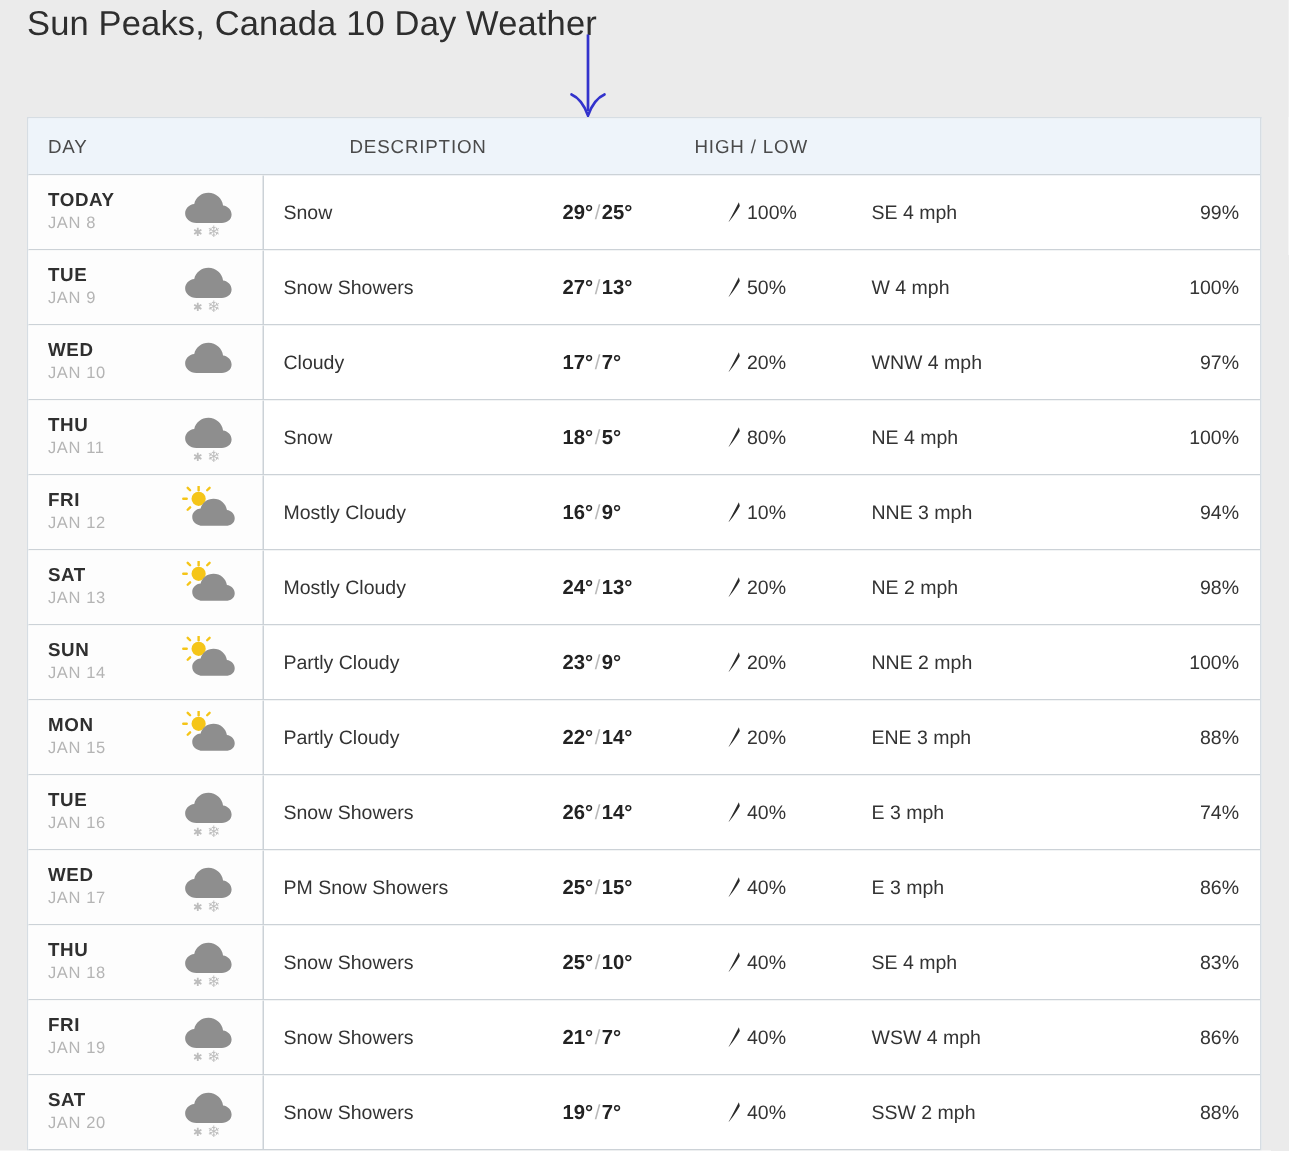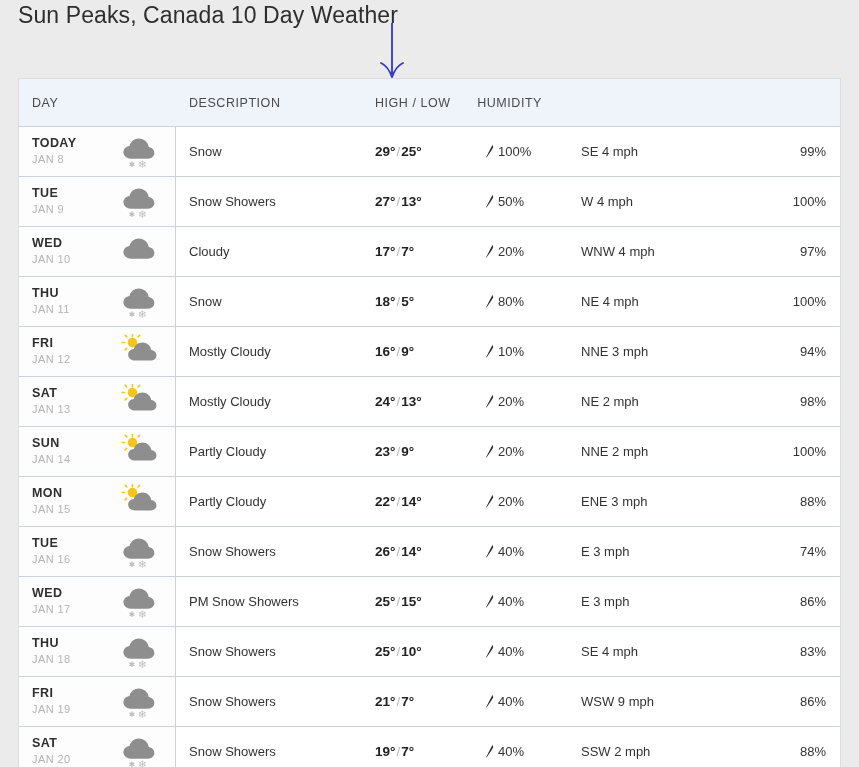--- a/index.html
+++ b/index.html
@@ -92,7 +92,8 @@
   }
   #table-header {
     background: #eef4fa;
-    height: 48px;
+    height: 38px;
+    gap: 44px;
   }
   .data-row {
     height: 50px;

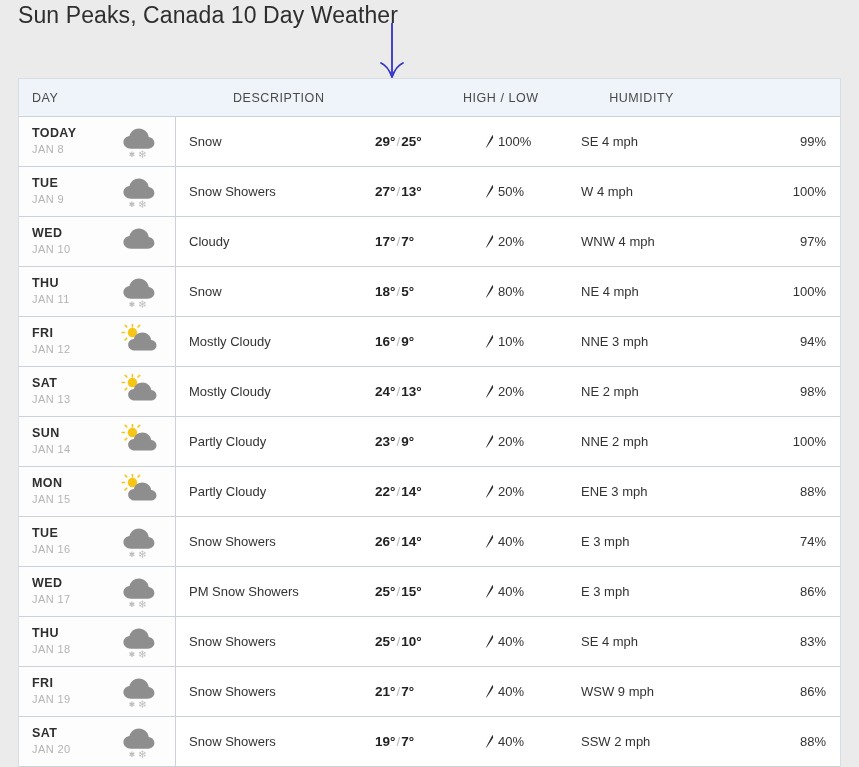--- a/index.html
+++ b/index.html
@@ -193,7 +193,6 @@
     <div class="c-day">DAY</div>
     <div class="c-desc">DESCRIPTION</div>
     <div class="c-temp">HIGH / LOW</div>
-    <div class="c-humidity">HUMIDITY</div>
   </div>
 
   <div id="rows-container">

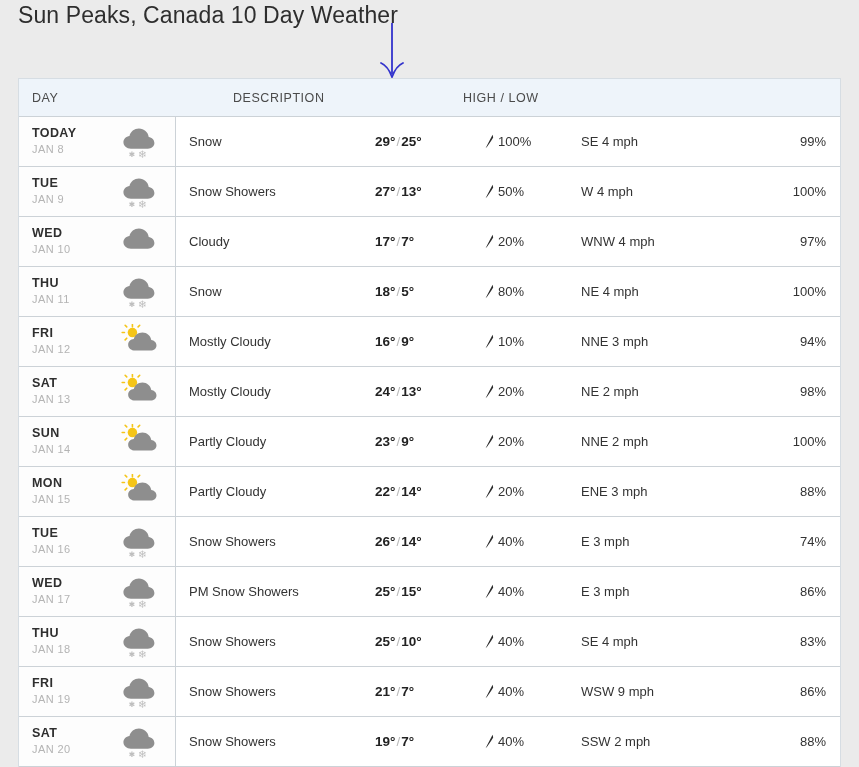--- a/index.html
+++ b/index.html
@@ -561,7 +561,7 @@
           </svg>
           <span>40%</span>
         </div>
-        <div class="c-wind">WSW 9 mph</div>
+        <div class="c-wind">WSW 4 mph</div>
         <div class="c-humidity">86%</div>
       </div>
       <div class="row data-row">

